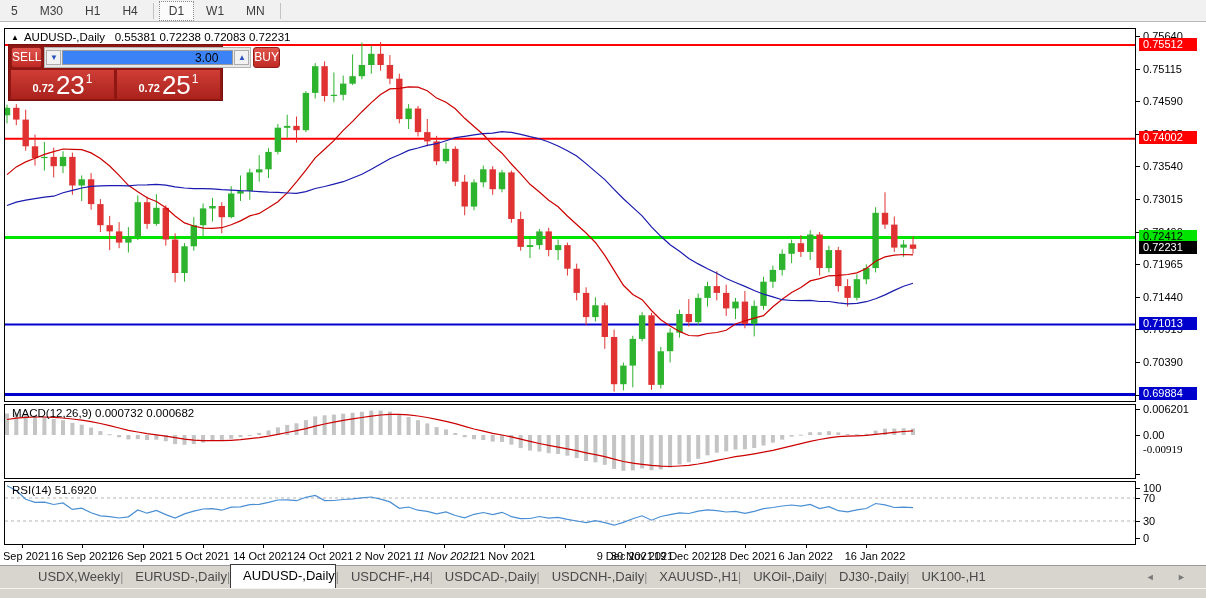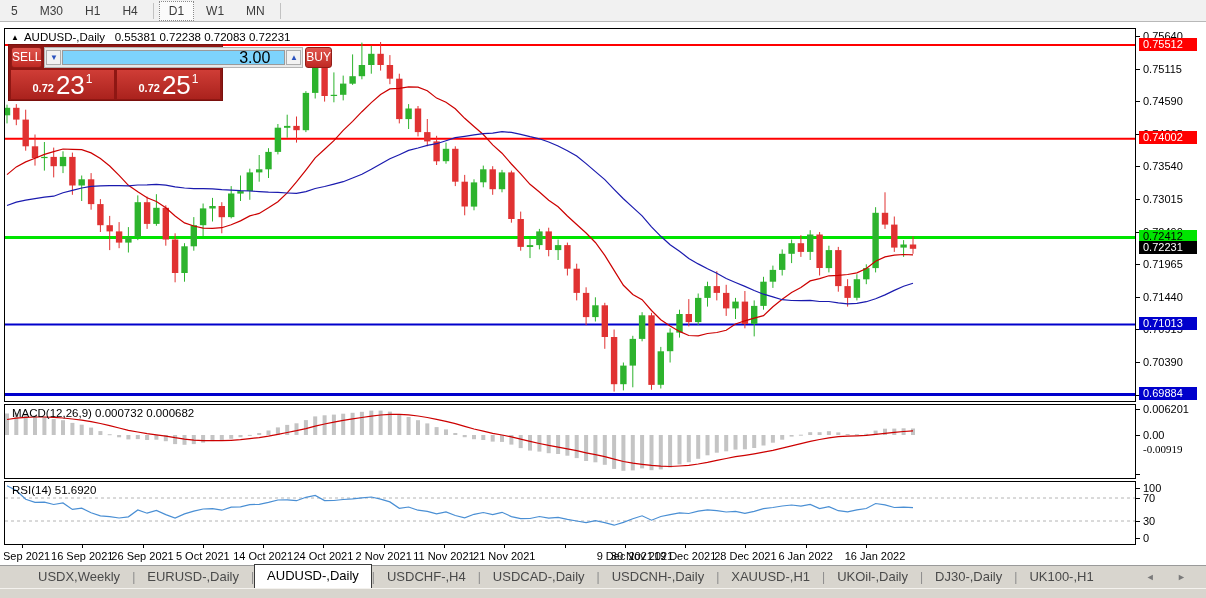--- a/index.html
+++ b/index.html
@@ -34,8 +34,8 @@
      border:1px solid #b5b5b5; margin:0 2px; padding:1px; gap:1px; }
   .spin-btn { width:15px; height:15px; background:#f2f2f2; border:1px solid #adadad;
      font-size:8px; color:#2a52be; text-align:center; line-height:13px; cursor:default; }
-  .vol-input { flex:1; height:15px; border:1px solid #9a9a9a; background:#7dd3fc;
-     font-size:16px; text-align:right; padding-right:14px; font-family:"Liberation Sans",sans-serif; }
+  .vol-input { flex:1; height:15px; border:1px solid #9a9a9a; background:#3b82f6;
+     font-size:12px; text-align:right; padding-right:14px; font-family:"Liberation Sans",sans-serif; }
   .tp-row2 { display:flex; height:29px; margin-top:2px; gap:3px; }
   .tp-price { flex:1; display:flex; align-items:center; justify-content:center;
      background:linear-gradient(#cf3d36,#aa221d); color:#fff; cursor:default; }

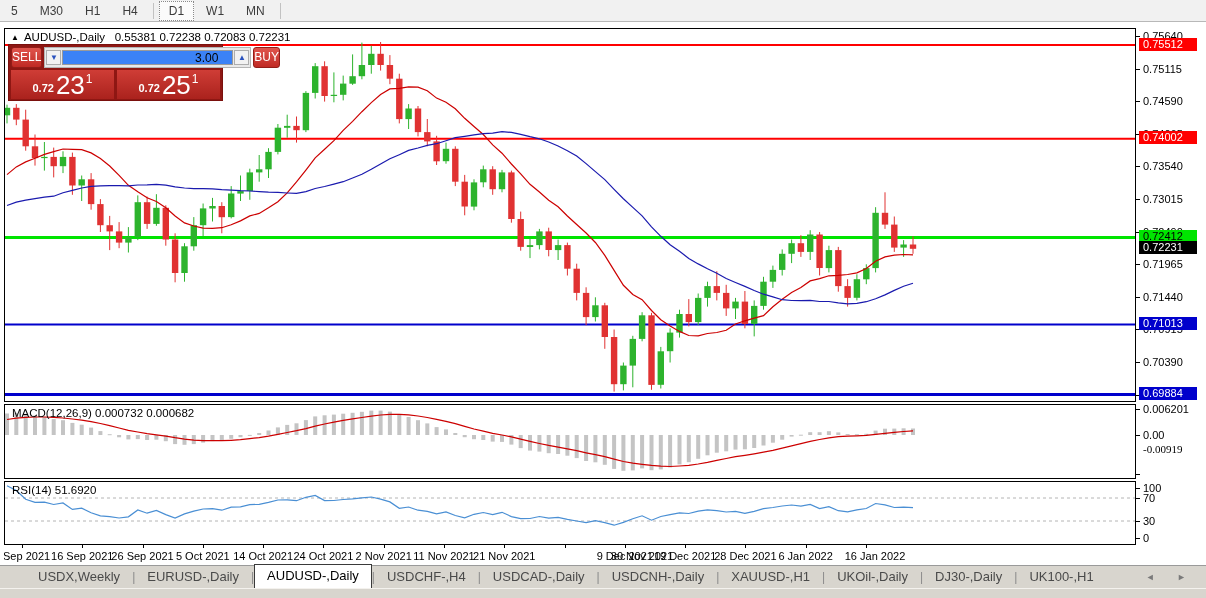--- a/index.html
+++ b/index.html
@@ -444,7 +444,7 @@
       <div class="dt-tick" style="left: 379.68px;"></div>
       <div class="dt-label" style="left: 379.68px;">2 Nov 2021</div>
       <div class="dt-tick" style="left: 439.96px;"></div>
-      <div class="dt-label" style="left: 439.96px;">11 Nov 2021</div>
+      <div class="dt-label" style="left: 439.96px; font-style: italic;">11 Nov 2021</div>
       <div class="dt-tick" style="left: 500.24px;"></div>
       <div class="dt-label" style="left: 500.24px;">21 Nov 2021</div>
       <div class="dt-tick" style="left: 560.52px;"></div>

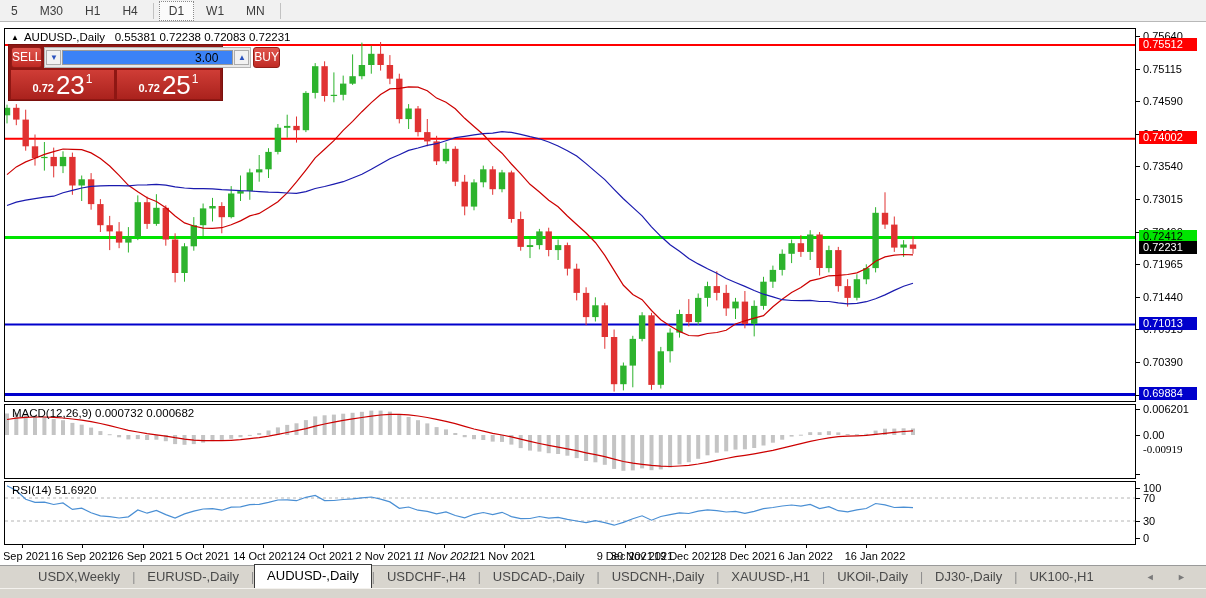--- a/index.html
+++ b/index.html
@@ -54,7 +54,7 @@
   
   #tabbar { position:absolute; left:0; top:565px; width:1206px; height:23px;
      background:#d8d5ce; border-top:1px solid #9a9a9a; display:flex; align-items:flex-end; padding-left:26px; }
-  .tab { font-size:13px; color:#4a4a4a; padding:3px 12px 4px 12px; cursor:default; white-space:nowrap; }
+  .tab { font-size:13px; color:#4a4a4a; padding:3px 0 4px 12px; cursor:default; white-space:nowrap; }
   .tab.active { background:#fff; color:#000; border:1px solid #3a3a3a; border-bottom:none; padding-bottom:5px; }
   .tab-sep { color:#8a8a8a; font-size:12px; padding-bottom:4px; }
   .tab-arrows { position:absolute; right:10px; top:6px; font-size:9px; color:#7a7a7a; letter-spacing:10px; }

